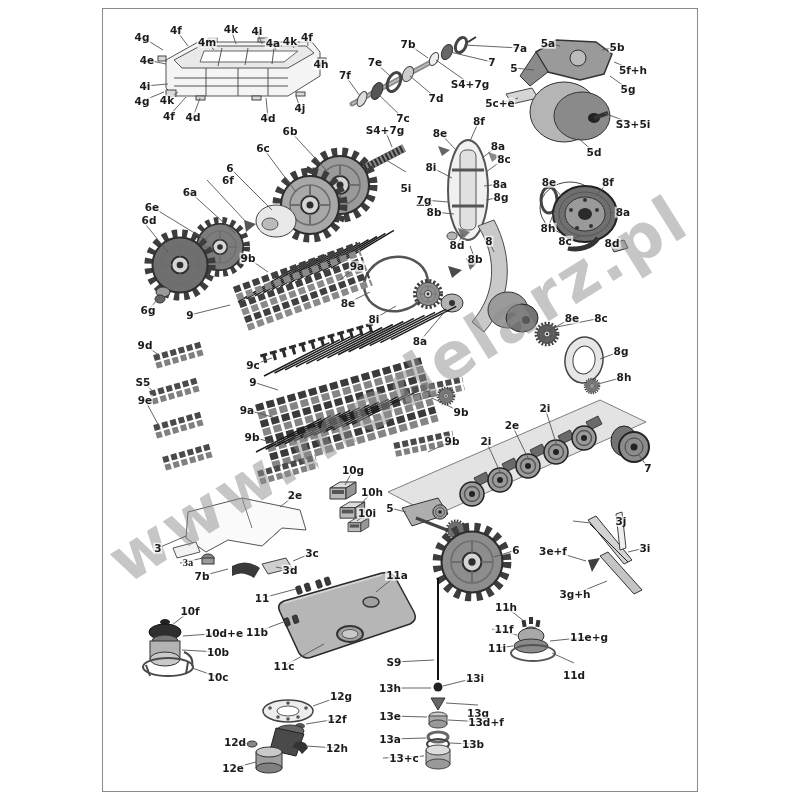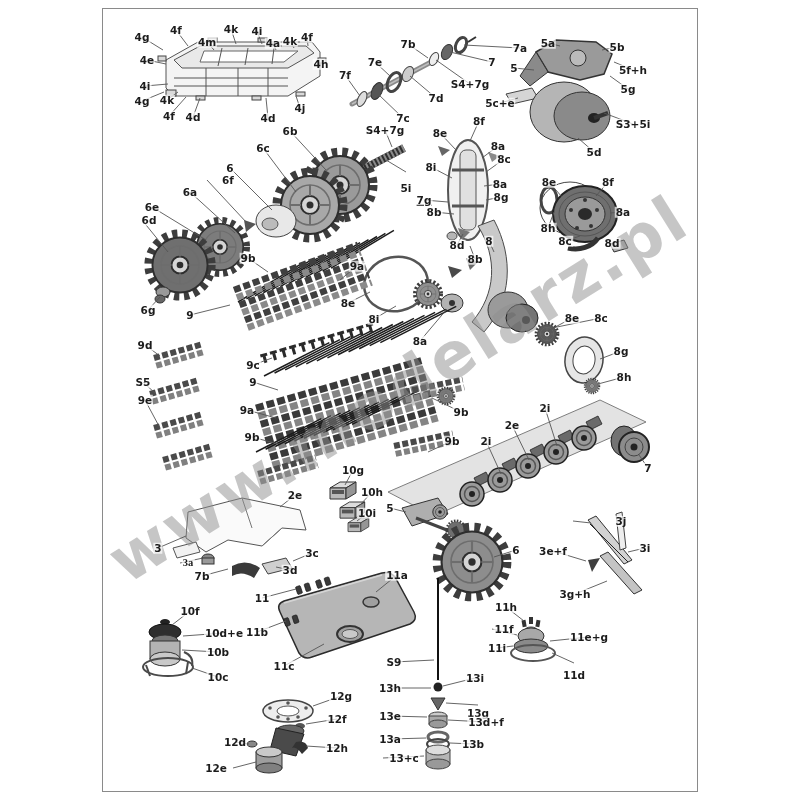--- a/index.html
+++ b/index.html
@@ -654,7 +654,7 @@
       <span class="plabel" style="left: 337px; top: 719px;">12f</span>
       <span class="plabel" style="left: 235px; top: 742px;">12d</span>
       <span class="plabel" style="left: 337px; top: 748px;">12h</span>
-      <span class="plabel" style="left: 216px; top: 768px;">12e</span>
+      <span class="plabel" style="left: 233px; top: 768px;">12e</span>
     </div>
 
 

